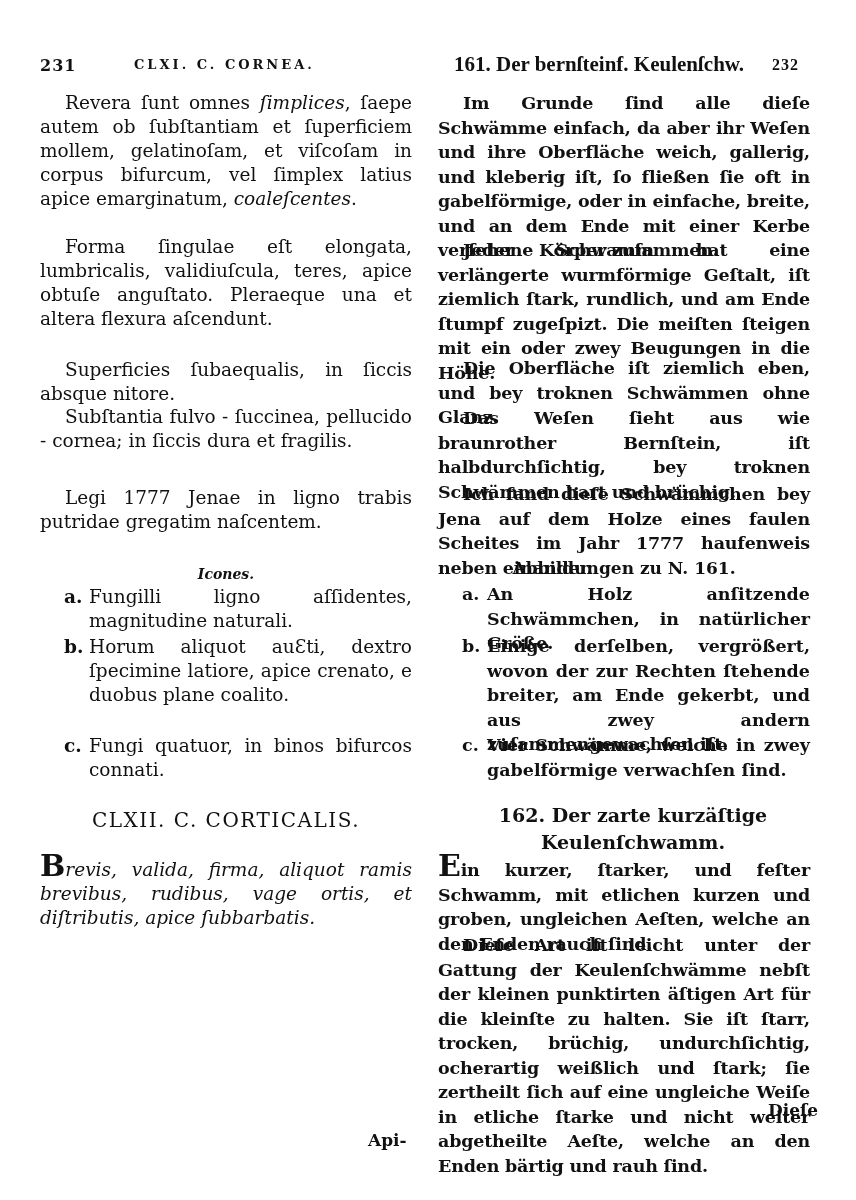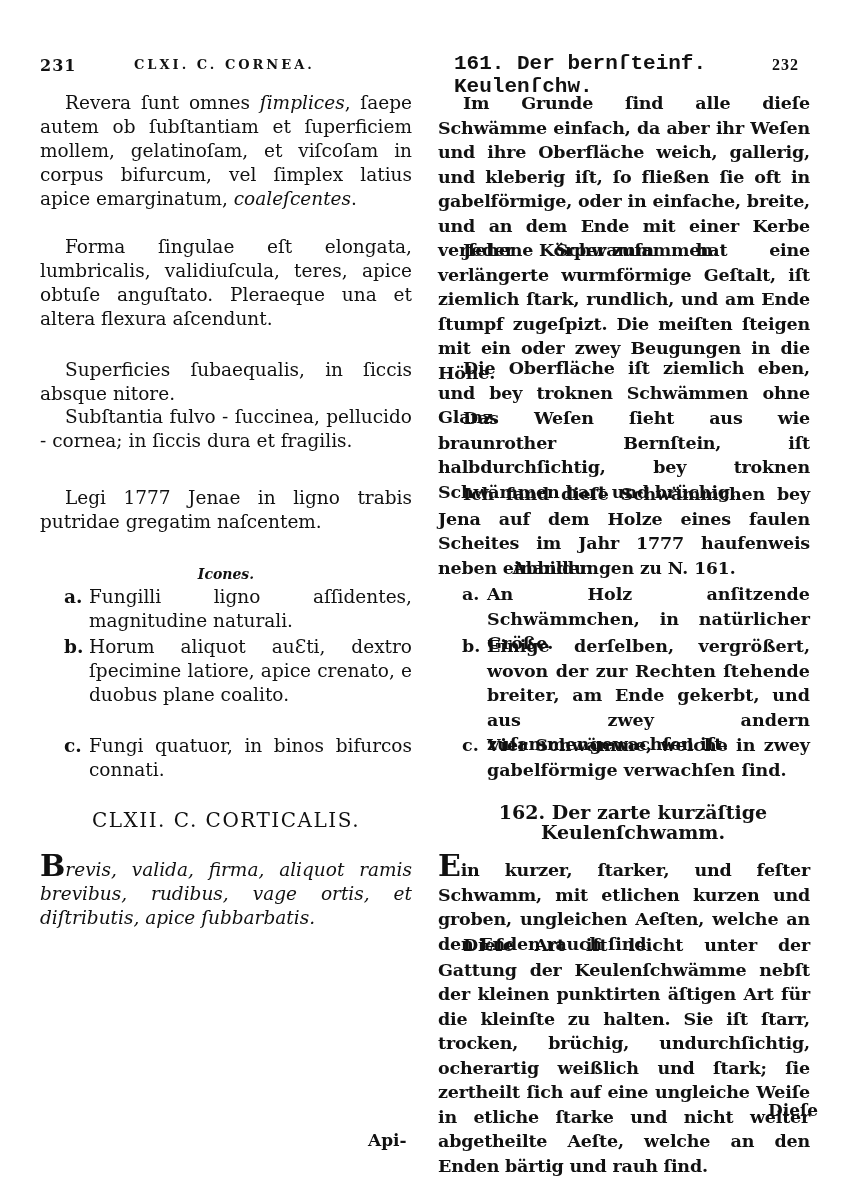--- a/index.html
+++ b/index.html
@@ -50,7 +50,7 @@
       top: 52px;
       left: 26px;
       font-size: 21px;
-      font-family: Liberation Mono, monospace;
+      font-family: Liberation Serif, serif;
       font-weight: bold;
       letter-spacing: 0px;
     }

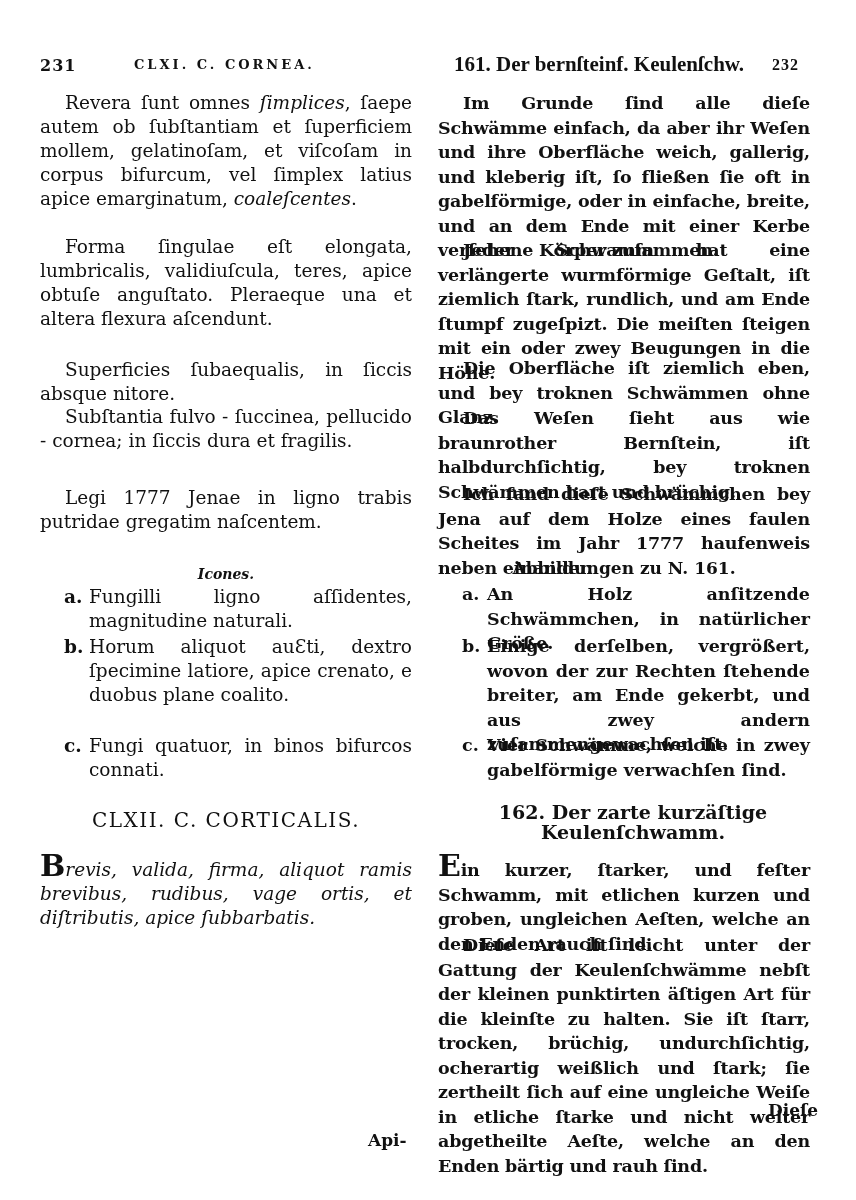--- a/index.html
+++ b/index.html
@@ -138,7 +138,7 @@
       left: 40px;
       width: 330px;
       font-size: 19px;
-      line-height: 20px;
+      line-height: 27px;
       font-family: "DejaVu Serif", serif;
       font-weight: bold;
     }

